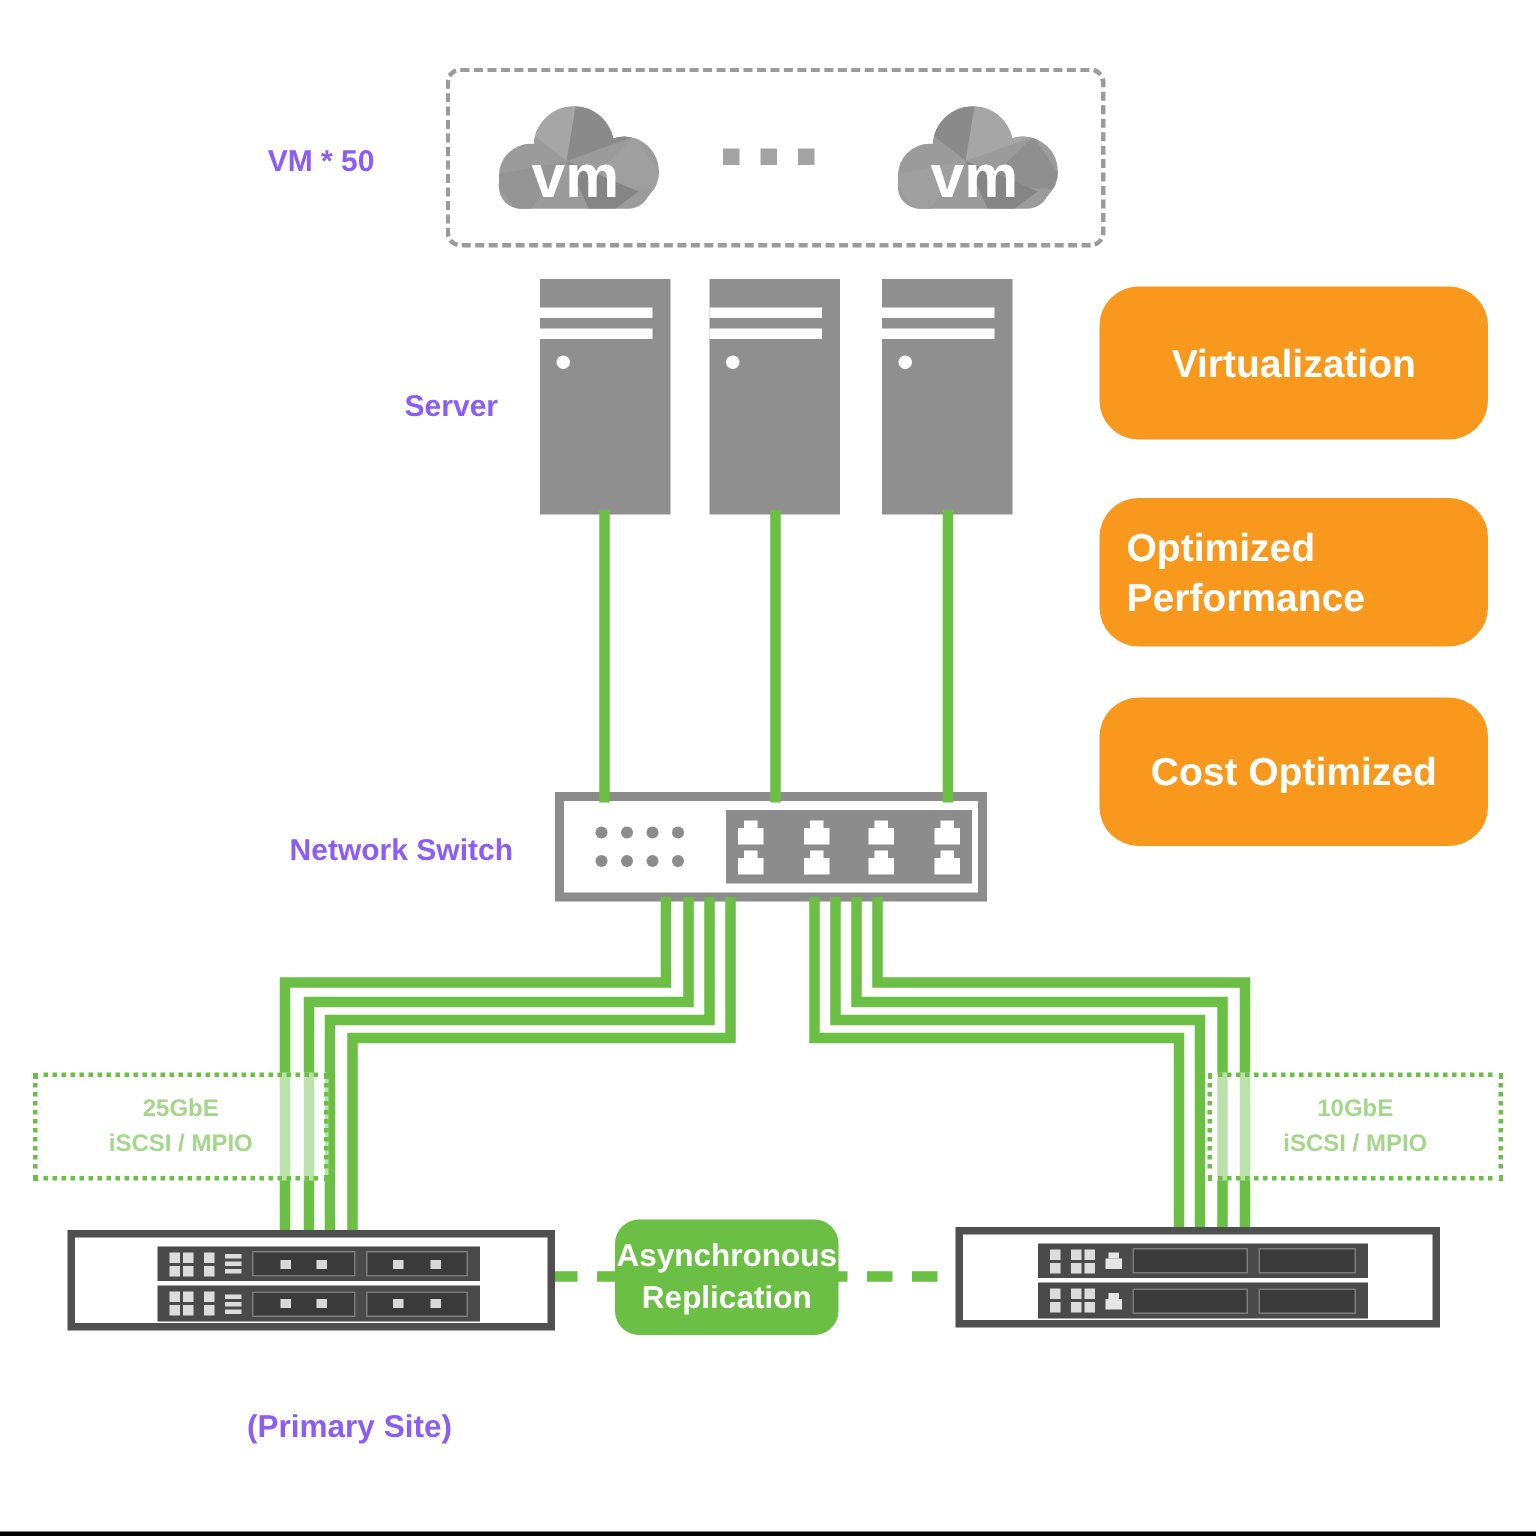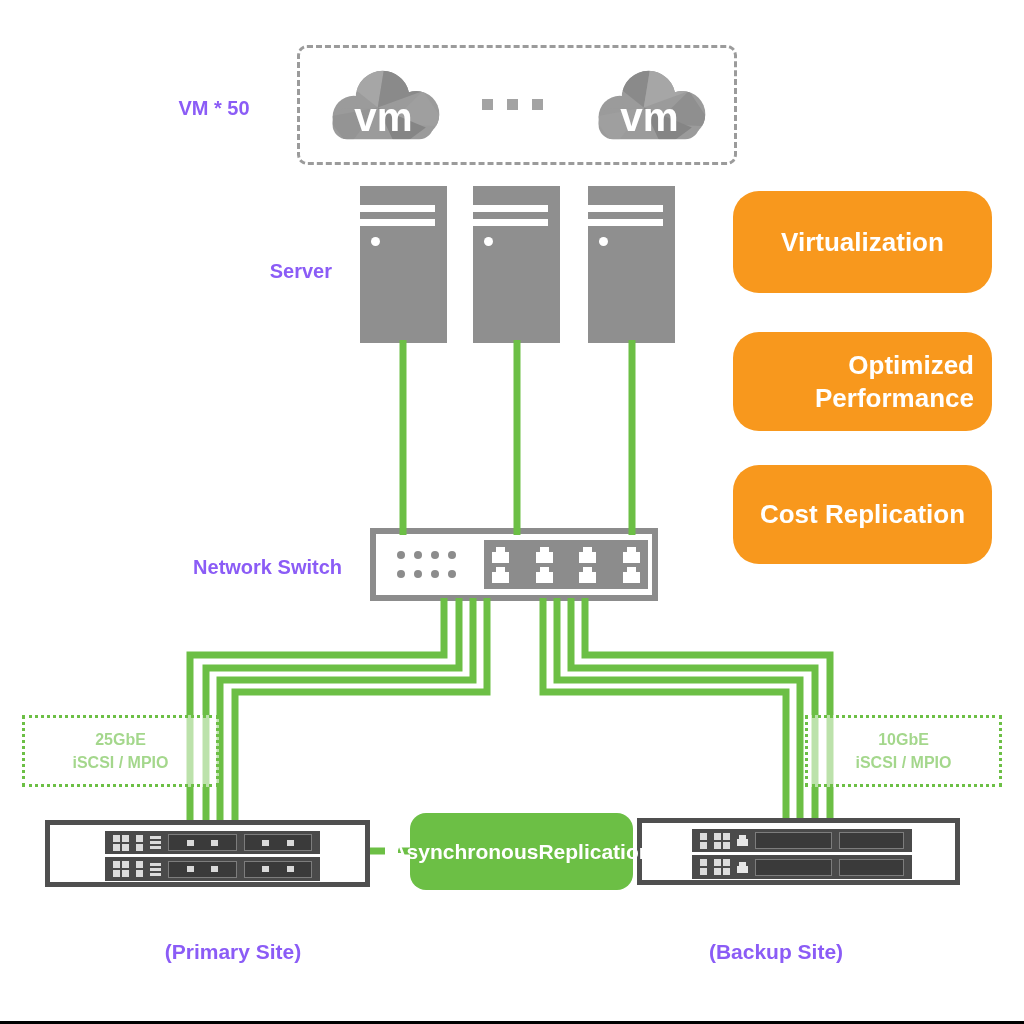--- a/index.html
+++ b/index.html
@@ -61,7 +61,7 @@
     display:flex;flex-direction:row;justify-content:center;align-items:center;color:#fff;font-weight:700;font-size:21px;line-height:1.3;}
   
   .pill{left:733px;width:259px;background:#f8981d;border-radius:26px;display:flex;align-items:center;justify-content:center;
-    color:#fff;font-weight:700;font-size:26px;text-align:right;line-height:1.25;padding:0 18px;box-sizing:border-box;}
+    color:#fff;font-weight:700;font-size:26px;text-align:left;line-height:1.25;padding:0 18px;box-sizing:border-box;}
   .pill1{top:191px;height:102px;} .pill2{top:332px;height:99px;} .pill3{top:465px;height:99px;}
   
   .site-name{top:903px;width:200px;text-align:center;}

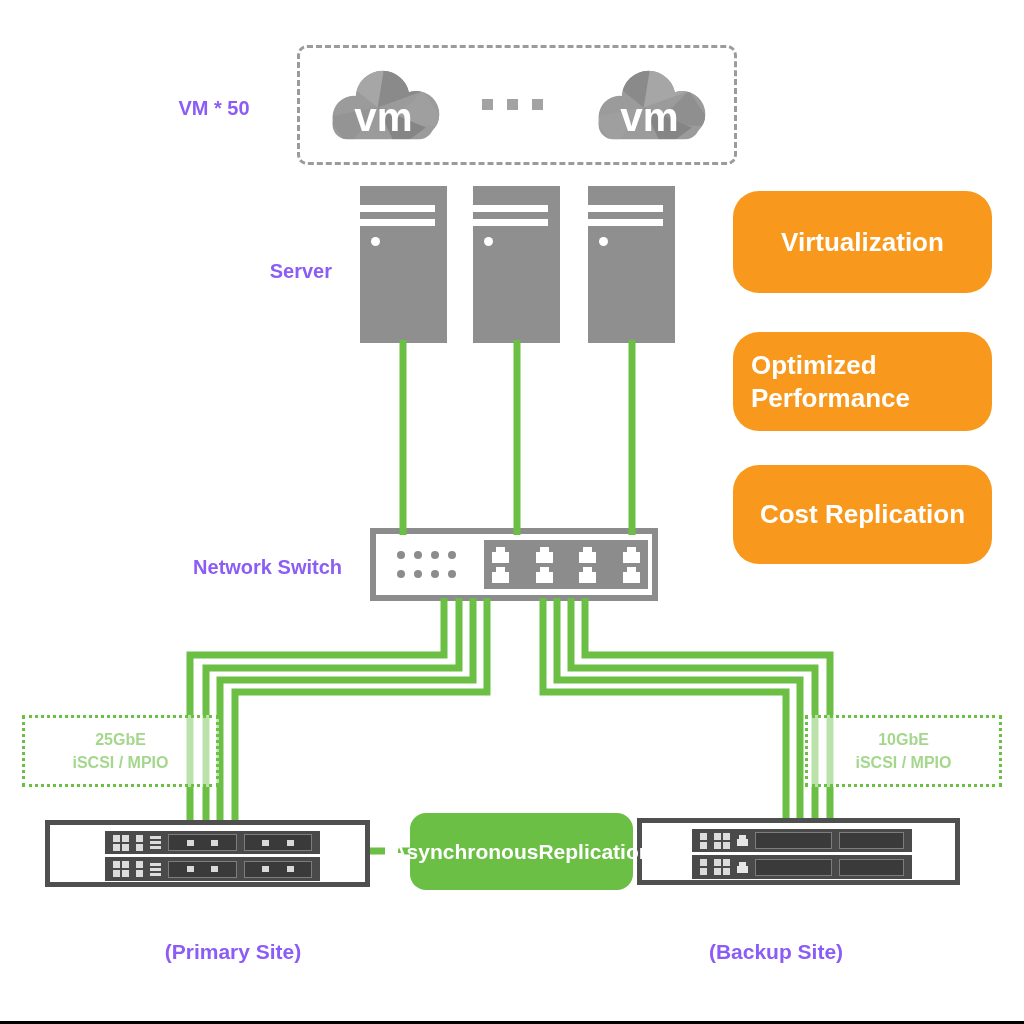--- a/index.html
+++ b/index.html
@@ -203,7 +203,7 @@
 
   <div class="abs pill pill1">Virtualization</div>
   <div class="abs pill pill2">Optimized Performance</div>
-  <div class="abs pill pill3">Cost Replication</div>
+  <div class="abs pill pill3">Cost Optimized</div>
 
   <div class="abs linkbox link-left">
     <div>25GbE</div>

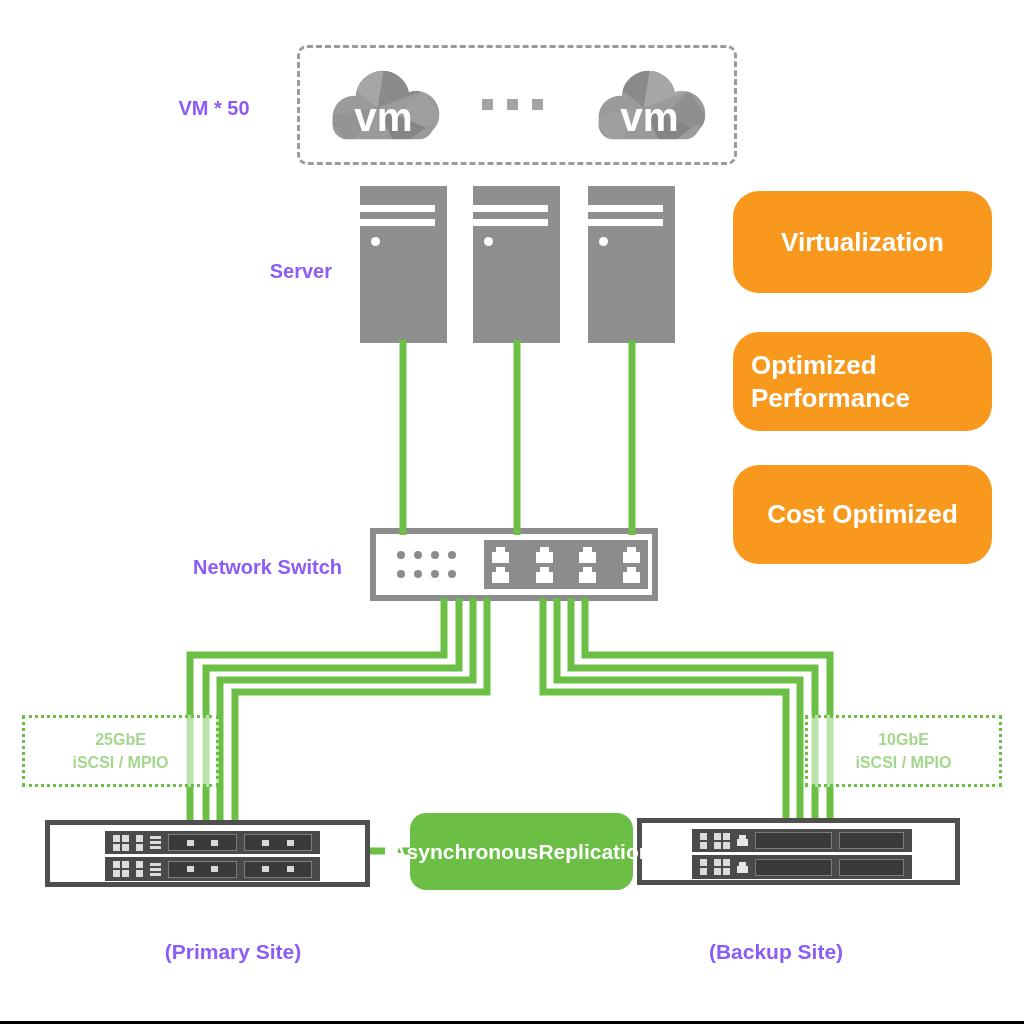--- a/index.html
+++ b/index.html
@@ -57,8 +57,8 @@
   .bay{height:15px;background:#3a3a3a;border:1px solid #7d7d7d;display:flex;align-items:center;justify-content:space-evenly;flex:1;}
   .bay span{width:7px;height:6px;background:#d9d9d9;display:block;}
   
-  .repl{left:410px;top:813px;width:223px;height:77px;background:#6cbf45;border-radius:16px;z-index:4;
-    display:flex;flex-direction:row;justify-content:center;align-items:center;color:#fff;font-weight:700;font-size:21px;line-height:1.3;}
+  .repl{left:410px;top:813px;width:149px;height:77px;background:#6cbf45;border-radius:16px;z-index:4;
+    display:flex;flex-direction:column;justify-content:center;align-items:center;color:#fff;font-weight:700;font-size:21px;line-height:1.3;}
   
   .pill{left:733px;width:259px;background:#f8981d;border-radius:26px;display:flex;align-items:center;justify-content:center;
     color:#fff;font-weight:700;font-size:26px;text-align:left;line-height:1.25;padding:0 18px;box-sizing:border-box;}

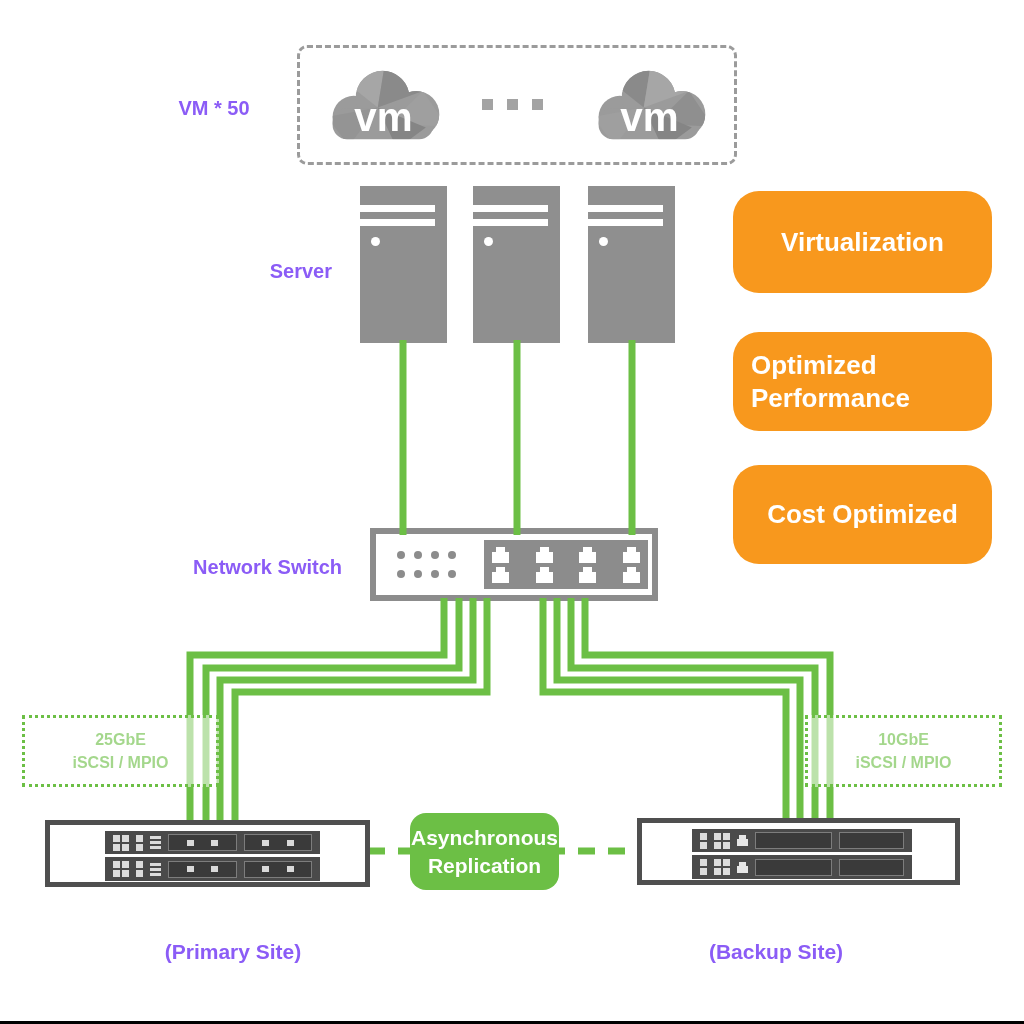--- a/index.html
+++ b/index.html
@@ -306,7 +306,6 @@
   </div>
 
   <div class="abs glabel site-cap cp-left">(Primary Site)</div>
-  <div class="abs glabel site-cap cp-right">(Backup Site)</div>
 
   <div class="abs bottom-bar"></div>
 </div>

